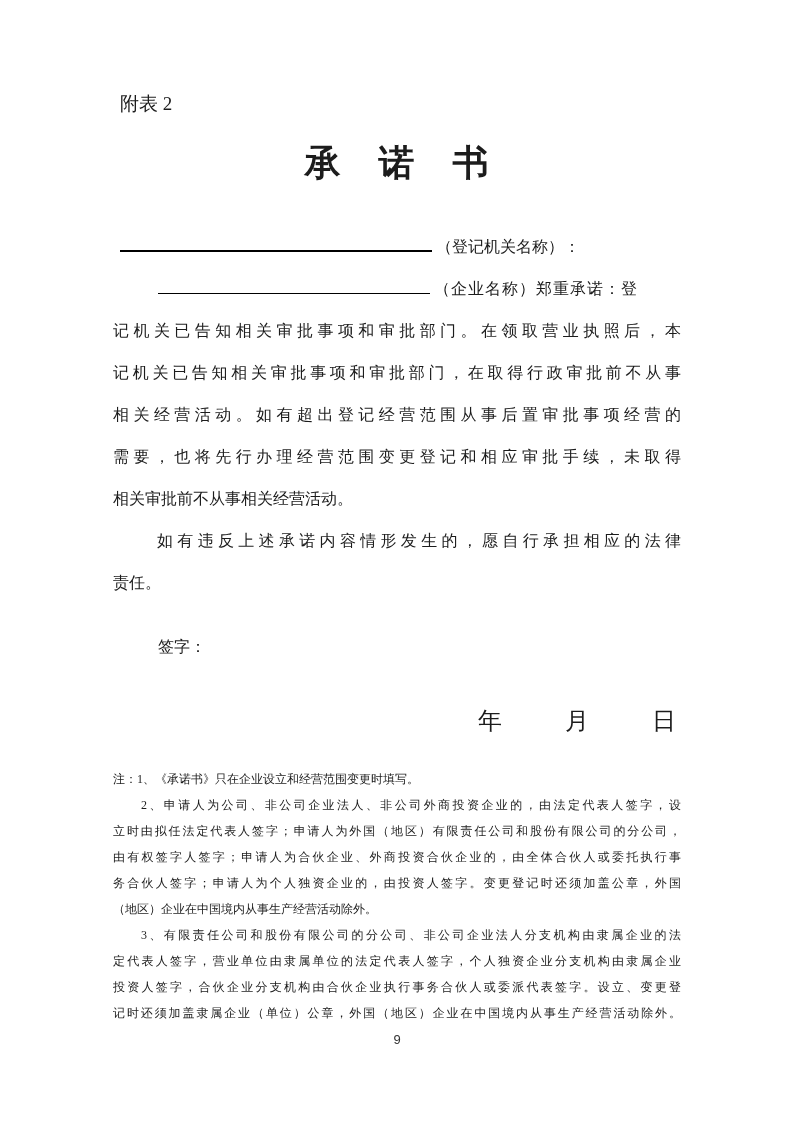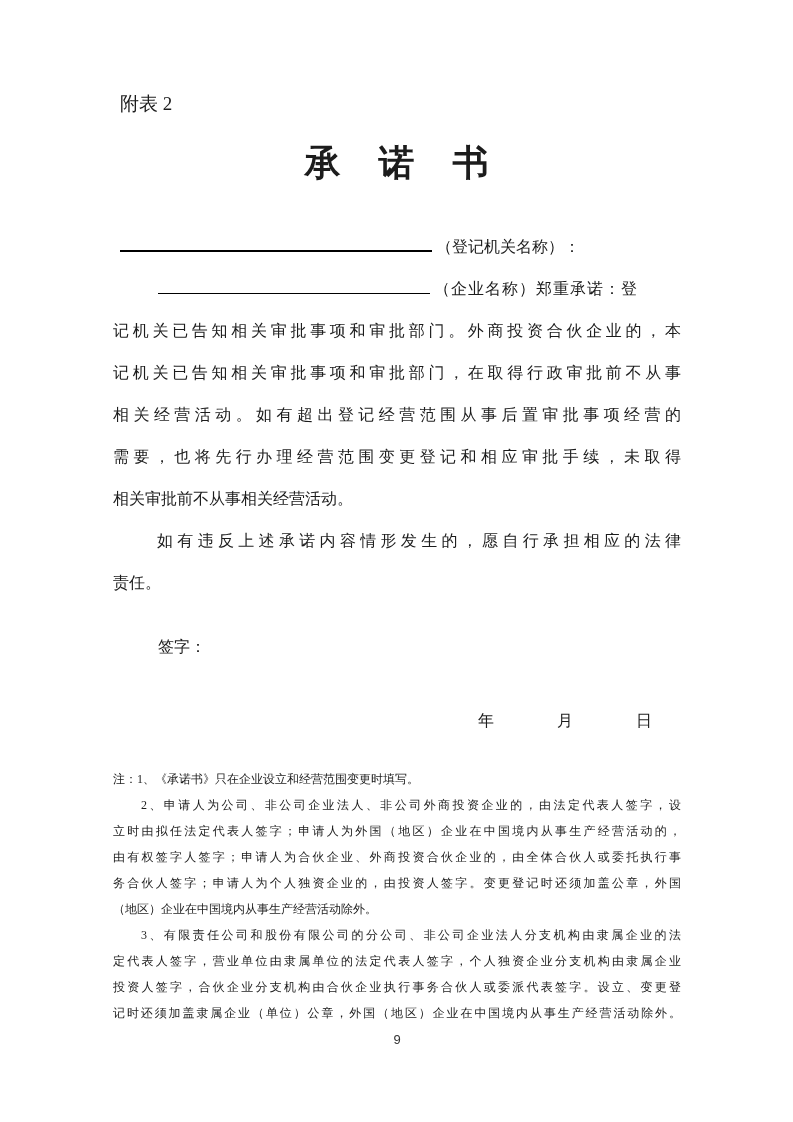--- a/index.html
+++ b/index.html
@@ -115,7 +115,7 @@
 
     <div class="form-line"><span class="blank blank-enterprise"></span><span class="line-label ls">（企业名称）郑重承诺：登</span></div>
 
-    <div class="body-line jfull">记机关已告知相关审批事项和审批部门。外商投资合伙企业的，本</div>
+    <div class="body-line jfull">记机关已告知相关审批事项和审批部门。在领取营业执照后，本</div>
     <div class="body-line jfull">记机关已告知相关审批事项和审批部门，在取得行政审批前不从事</div>
     <div class="body-line jfull">相关经营活动。如有超出登记经营范围从事后置审批事项经营的</div>
     <div class="body-line jfull">需要，也将先行办理经营范围变更登记和相应审批手续，未取得</div>

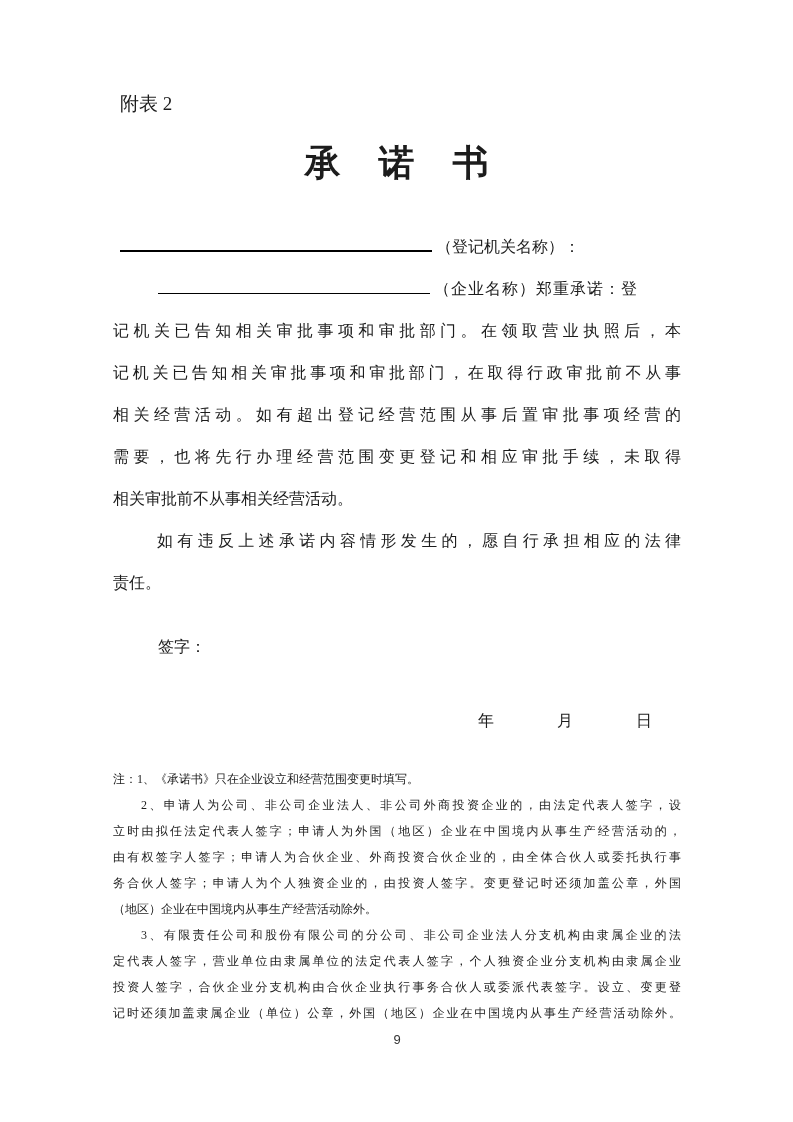--- a/index.html
+++ b/index.html
@@ -72,7 +72,7 @@
   }
   .date-line {
     margin-top: 32px;
-    font-size: 16px;
+    font-size: 24px;
     line-height: 42px;
     padding-left: 365px;
     white-space: nowrap;

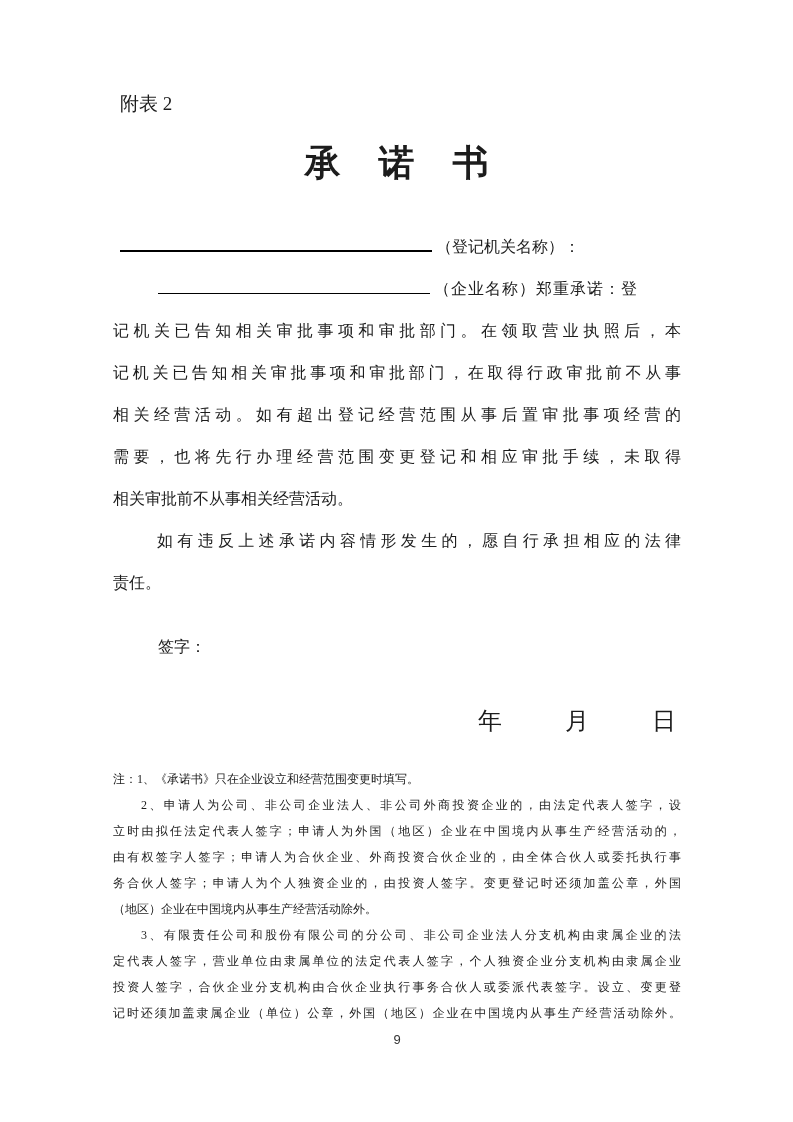--- a/index.html
+++ b/index.html
@@ -132,7 +132,7 @@
   <div class="notes">
     <div class="note-line">注：1、《承诺书》只在企业设立和经营范围变更时填写。</div>
     <div class="note-line njust nindent">2、申请人为公司、非公司企业法人、非公司外商投资企业的，由法定代表人签字，设</div>
-    <div class="note-line njust">立时由拟任法定代表人签字；申请人为外国（地区）企业在中国境内从事生产经营活动的，</div>
+    <div class="note-line njust">立时由拟任法定代表人签字；申请人为外国（地区）有限责任公司和股份有限公司的分公司，</div>
     <div class="note-line njust">由有权签字人签字；申请人为合伙企业、外商投资合伙企业的，由全体合伙人或委托执行事</div>
     <div class="note-line njust">务合伙人签字；申请人为个人独资企业的，由投资人签字。变更登记时还须加盖公章，外国</div>
     <div class="note-line">（地区）企业在中国境内从事生产经营活动除外。</div>

